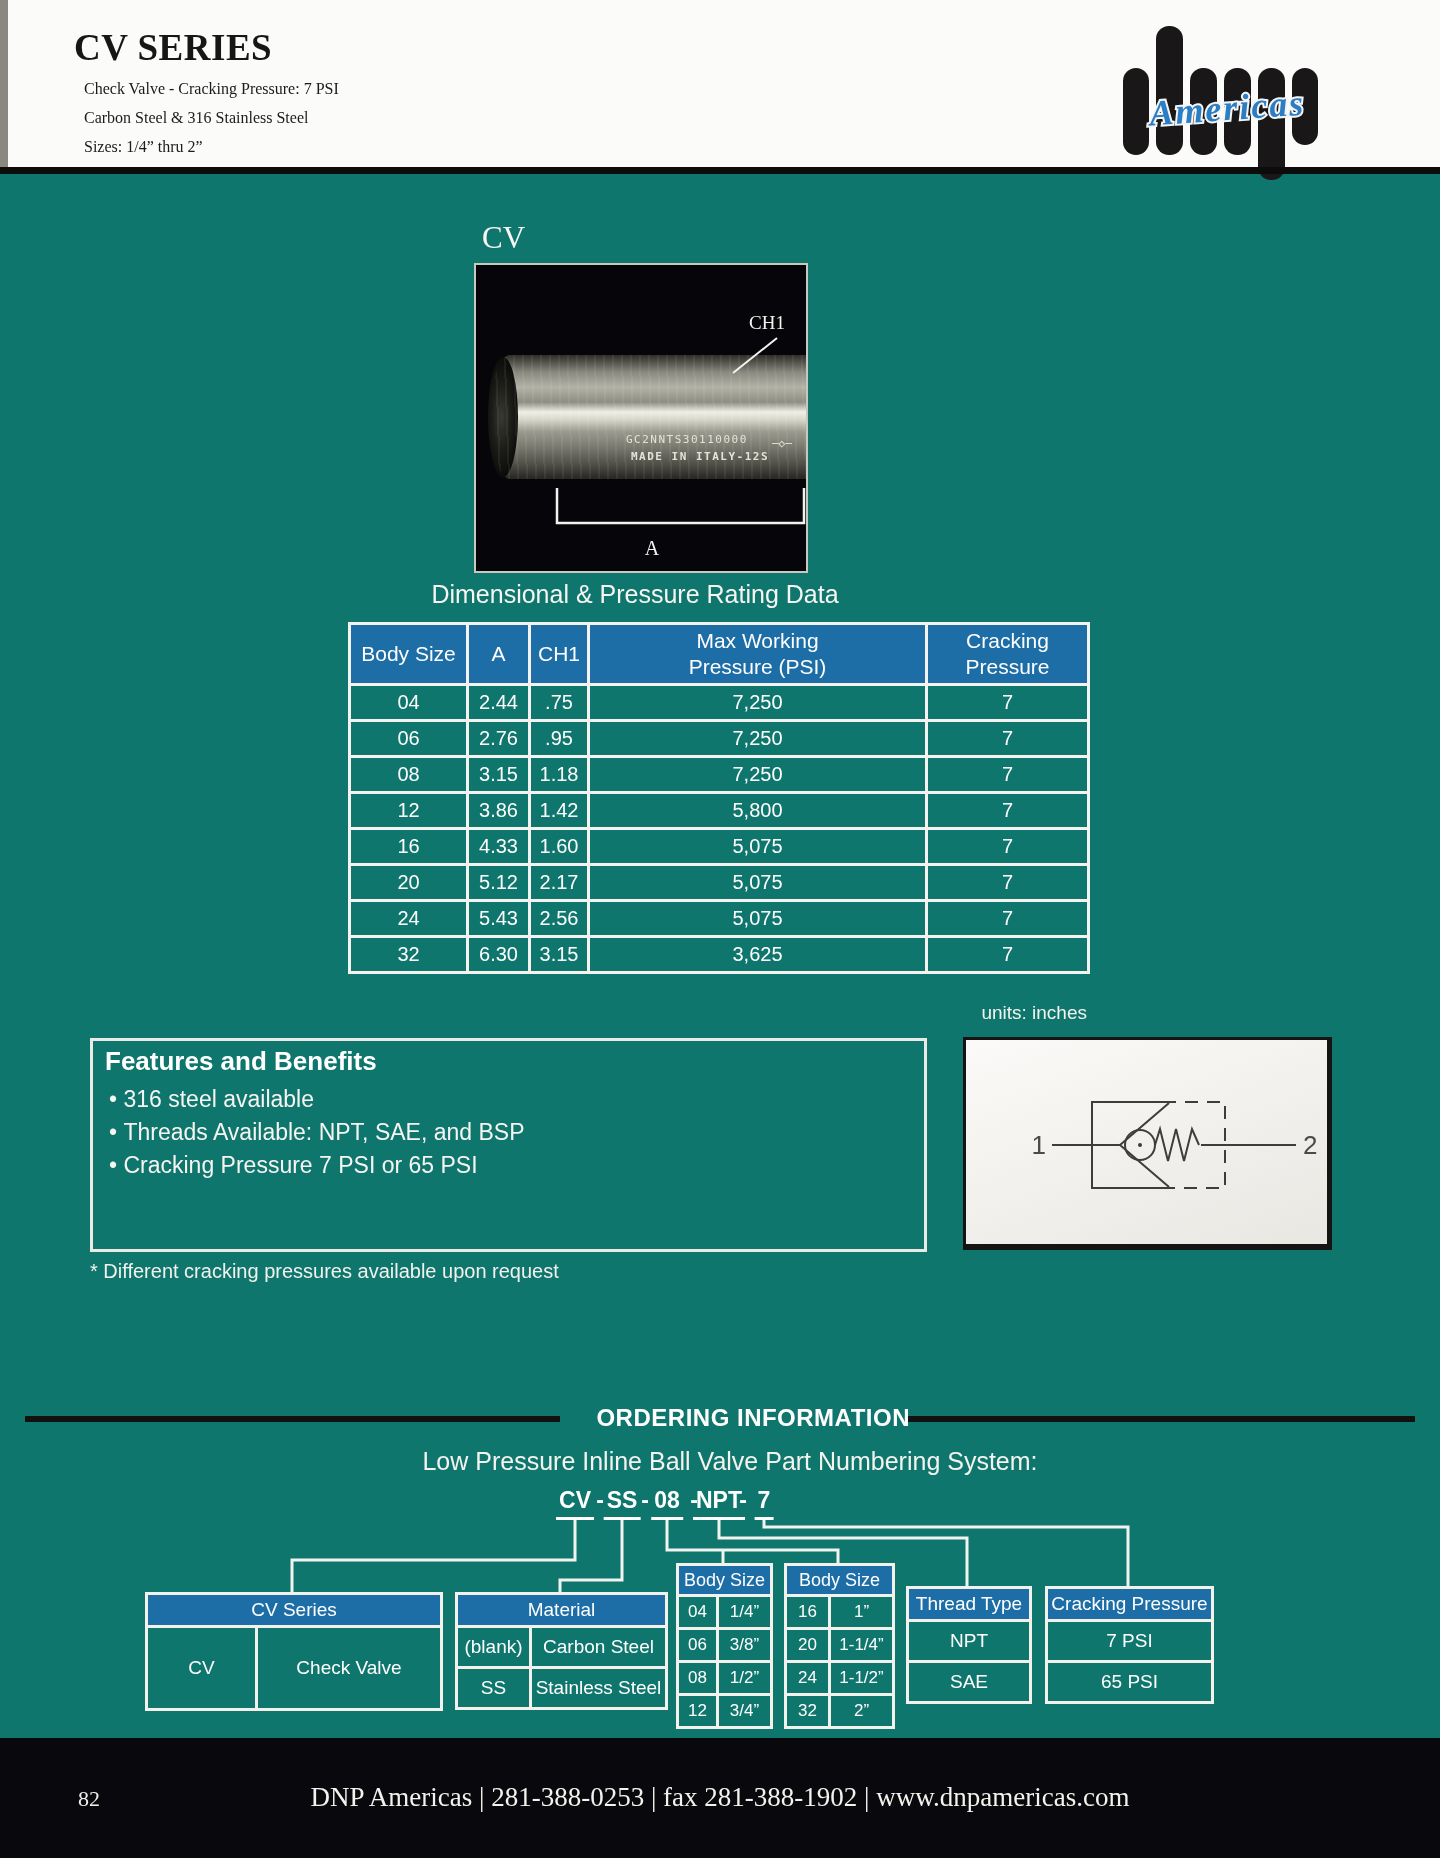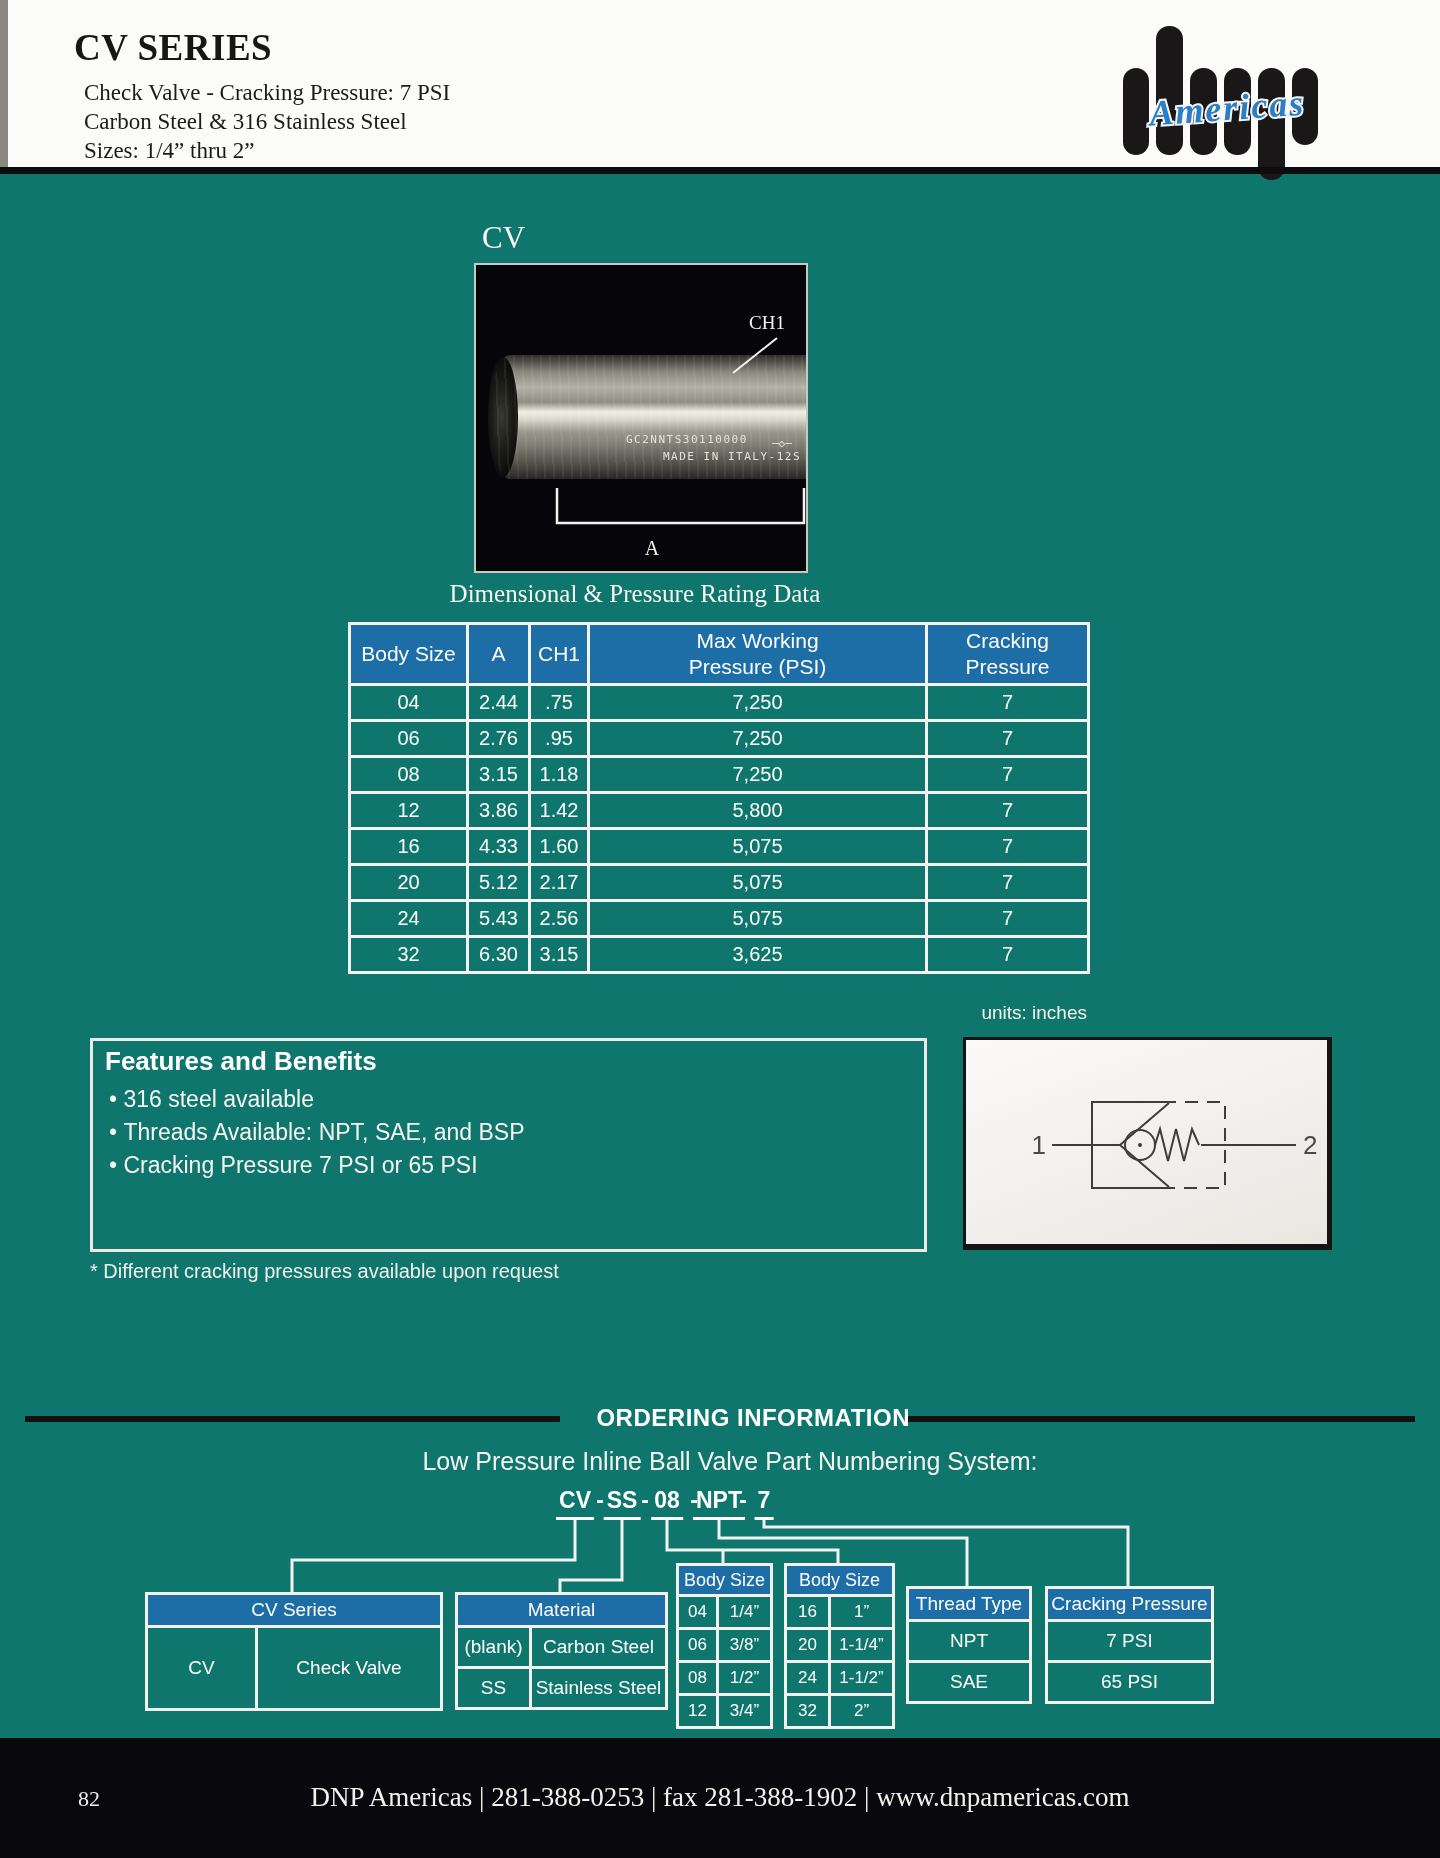--- a/index.html
+++ b/index.html
@@ -13,7 +13,7 @@
   .hdr-title { position:absolute; left:74px; top:26px; font-family:"Liberation Serif", serif;
     font-weight:bold; font-size:37px; color:#161616; letter-spacing:.5px; }
   .hdr-sub { position:absolute; left:84px; font-family:"Liberation Serif", serif;
-    font-size:23px; color:#1b1b1b; }
+    font-size:16px; color:#1b1b1b; }
   .sub1 { top:80px; } .sub2 { top:109px; } .sub3 { top:138px; }
   .logo { position:absolute; left:1120px; top:18px; width:218px; height:166px; }
   .black-bar { position:absolute; left:0; top:167px; width:1440px; height:7px; background:#0c0c0c; }

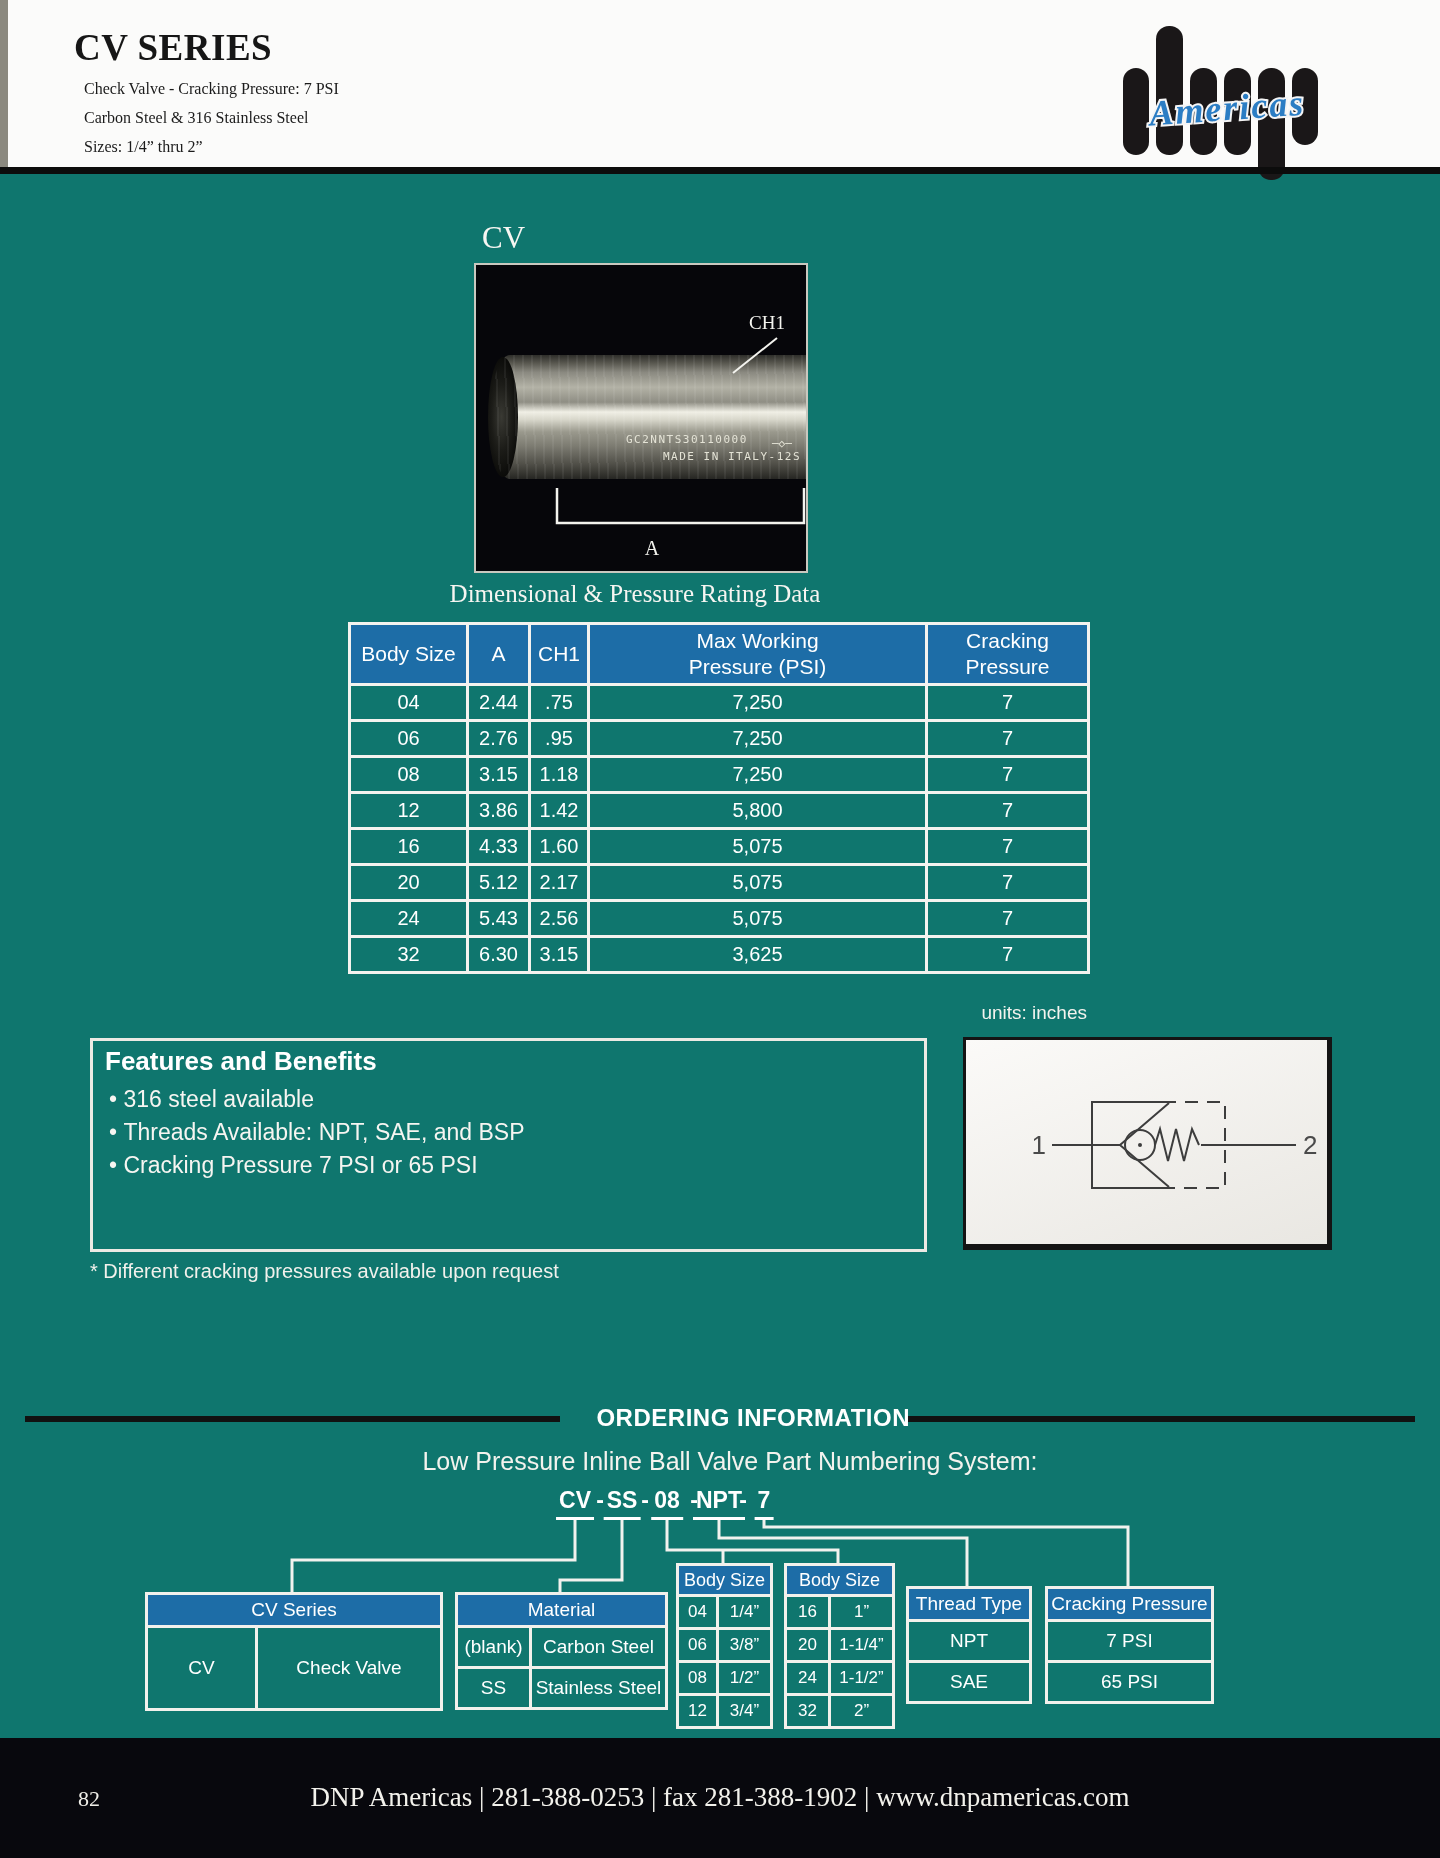--- a/index.html
+++ b/index.html
@@ -35,7 +35,7 @@
   .engrave { position:absolute; font-family:"DejaVu Sans Mono", monospace; font-size:11px;
     color:#e4e3d6; letter-spacing:1.5px; z-index:3; }
   .eng1 { left:150px; top:168px; }
-  .eng2 { left:155px; top:185px; font-weight:normal;margin-left:32px; }
+  .eng2 { left:155px; top:185px; font-weight:bold; }
   .eng3 { left:296px; top:172px; letter-spacing:0; }
   .photo-overlay { position:absolute; left:0; top:0; z-index:4; }
 

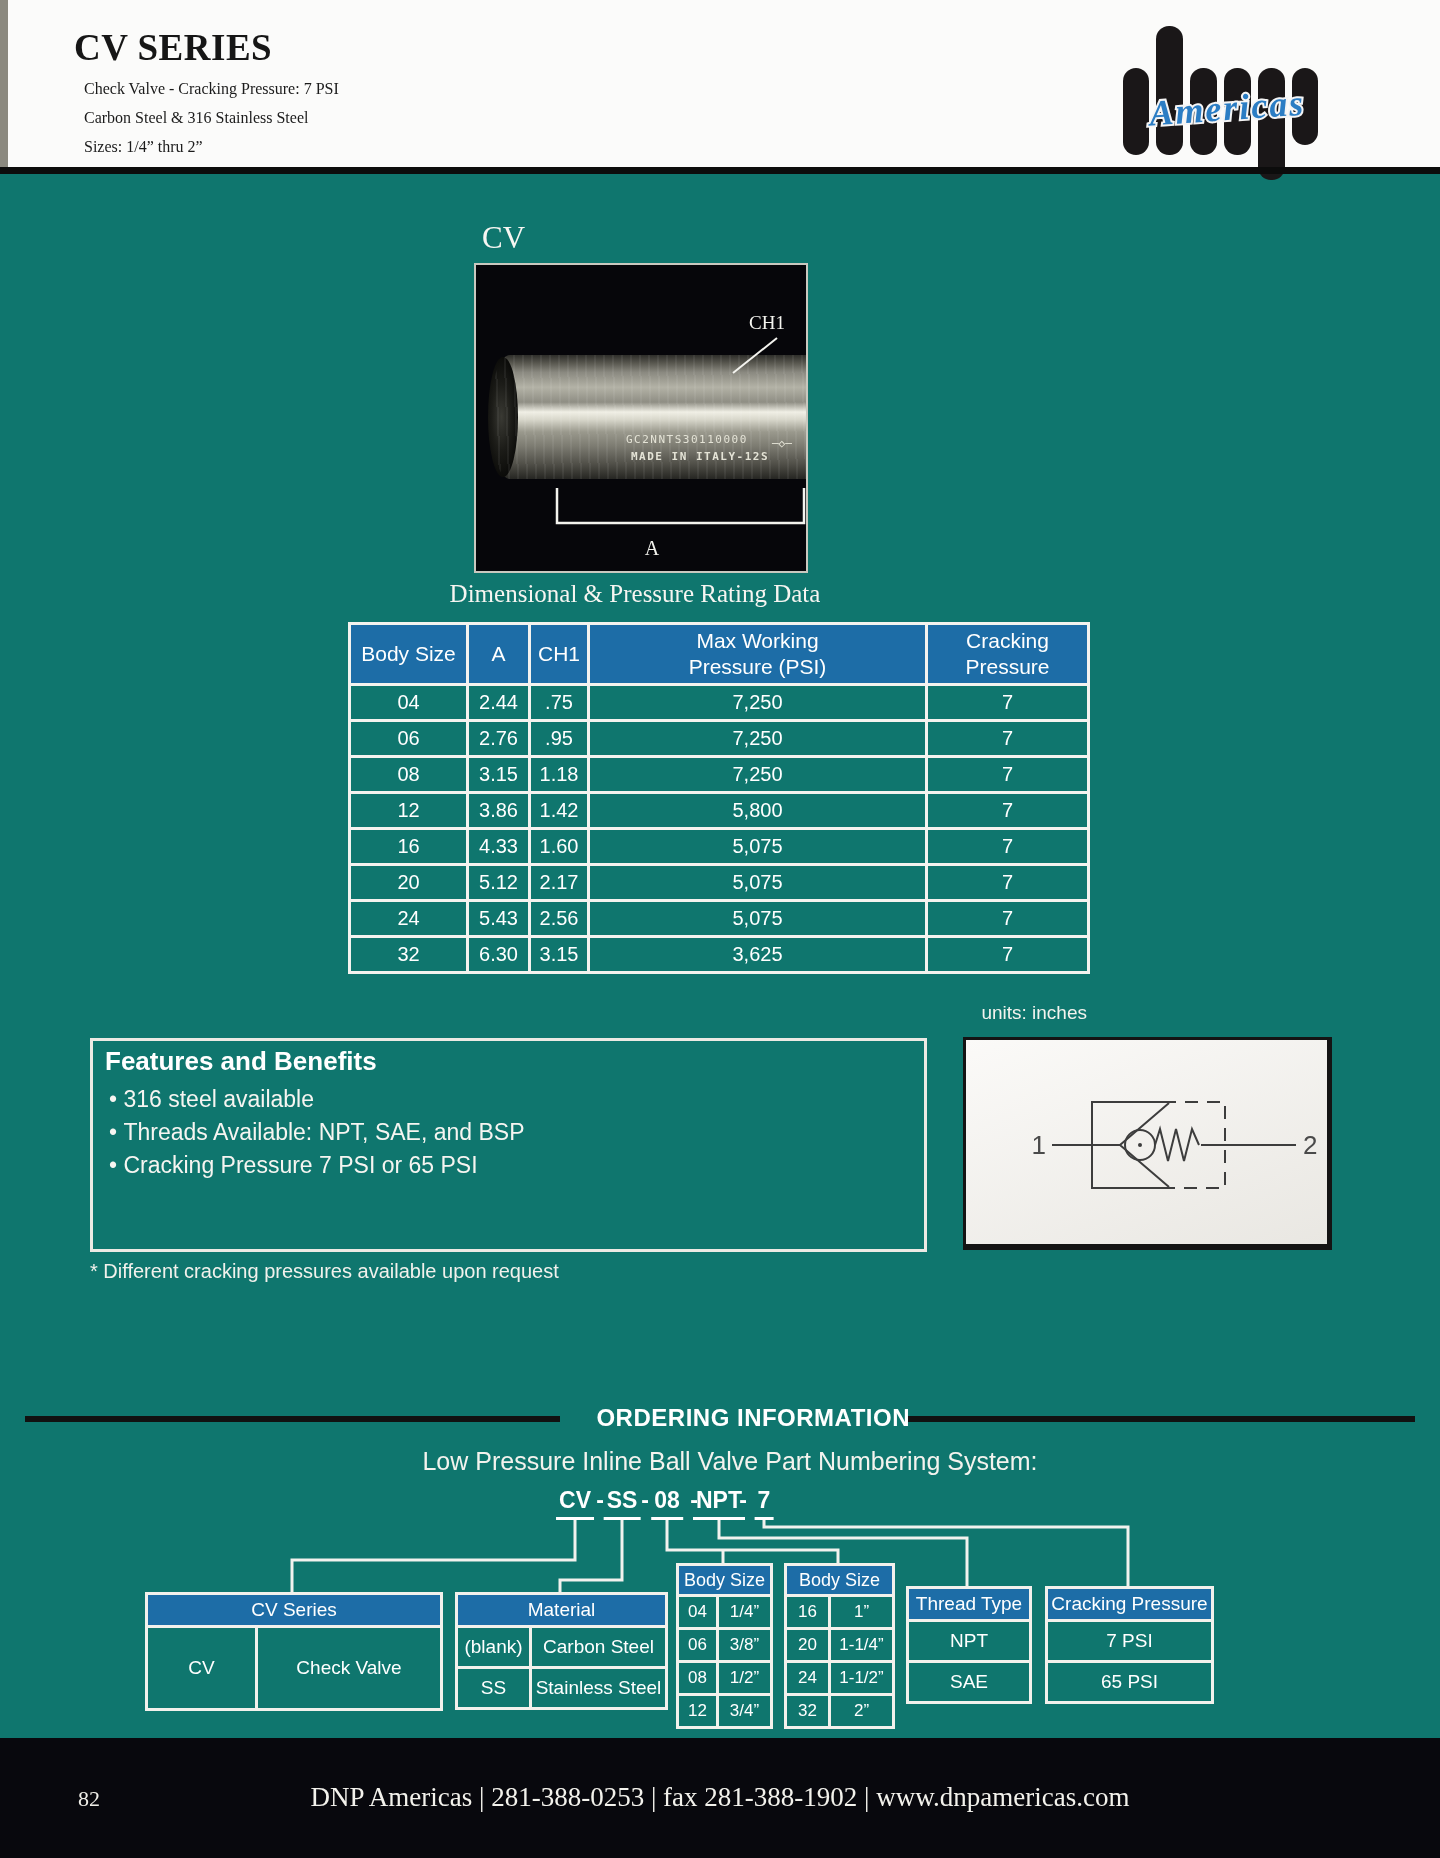--- a/index.html
+++ b/index.html
@@ -41,7 +41,7 @@
 
   
   .dim-title { position:absolute; left:420px; top:580px; width:430px; text-align:center;
-    font-family:Liberation Serif, serif; font-size:25px; color:#f6f5f1; }
+    font-family:Liberation Sans, sans-serif; font-size:25px; color:#f6f5f1; }
   .dim-table { position:absolute; left:348px; top:622px; width:739px;
     border-collapse:collapse; table-layout:fixed; }
   .dim-table th { background:#1d6da7; color:#fff; font-weight:normal; font-size:21px;

